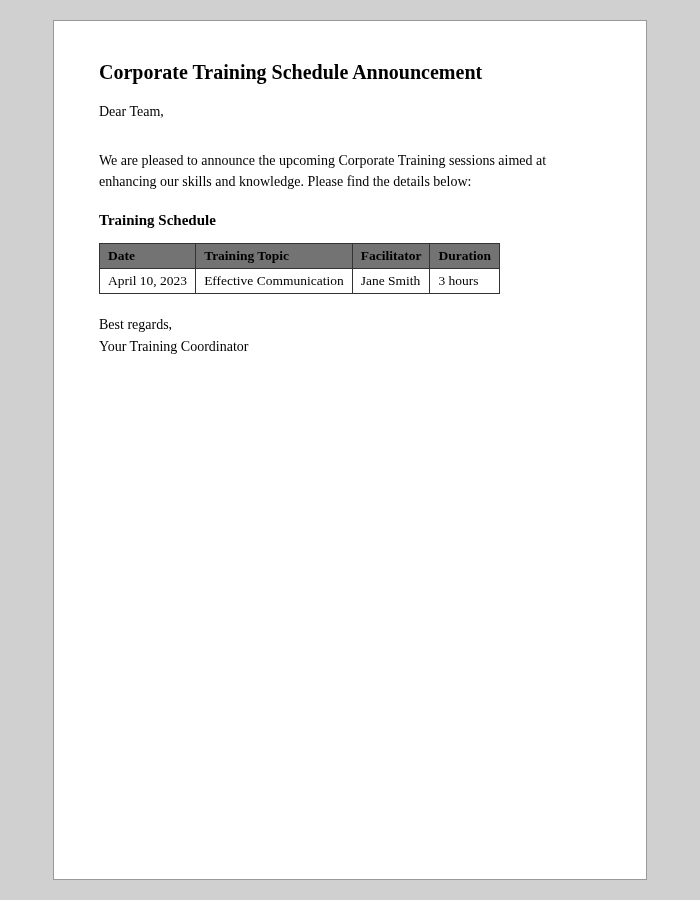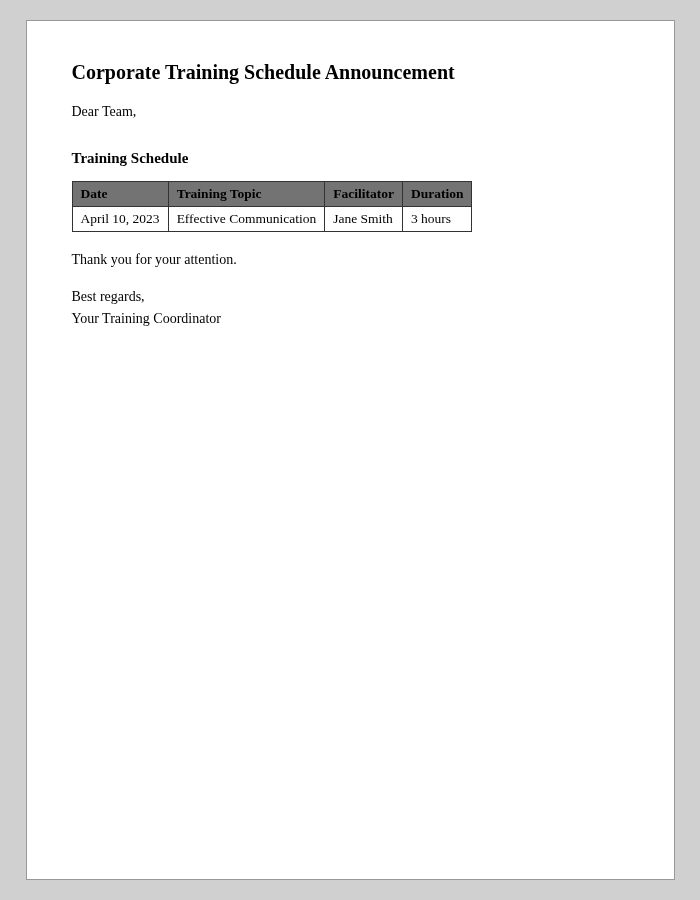--- a/index.html
+++ b/index.html
@@ -20,7 +20,7 @@
 
     .page {
       background: #ffffff;
-      width: 649px;
+      width: 594px;
       min-height: 860px;
       border: 1px solid #999;
       padding: 40px 45px;

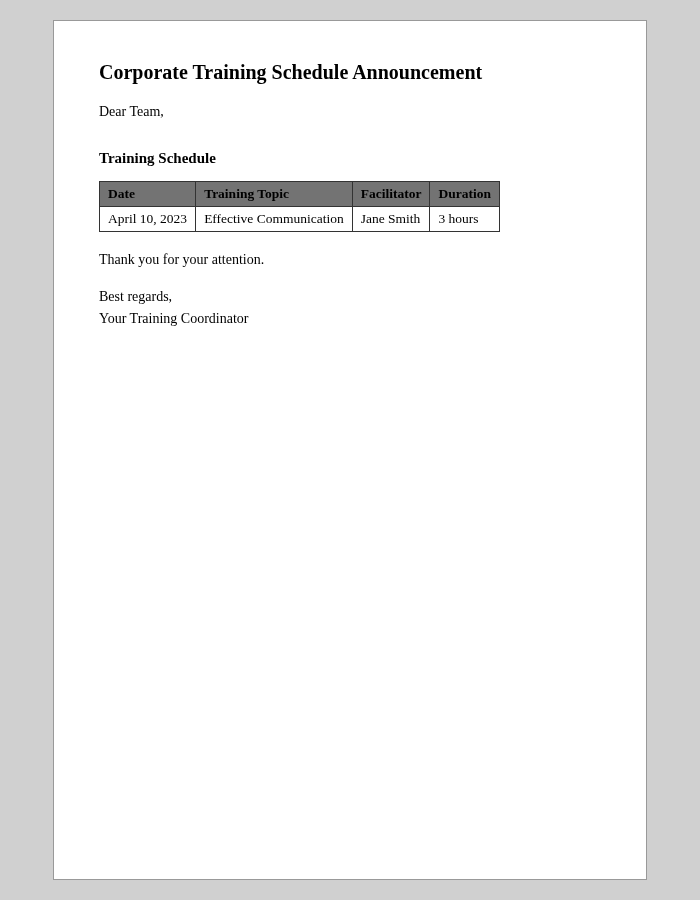--- a/index.html
+++ b/index.html
@@ -92,6 +92,7 @@
 
   <p class="salutation">Dear Team,</p>
 
+  <p class="intro-paragraph">We are pleased to announce the upcoming Corporate Training sessions aimed at enhancing our skills and knowledge. Please find the details below:</p>
 
   <p class="section-title">Training Schedule</p>
 

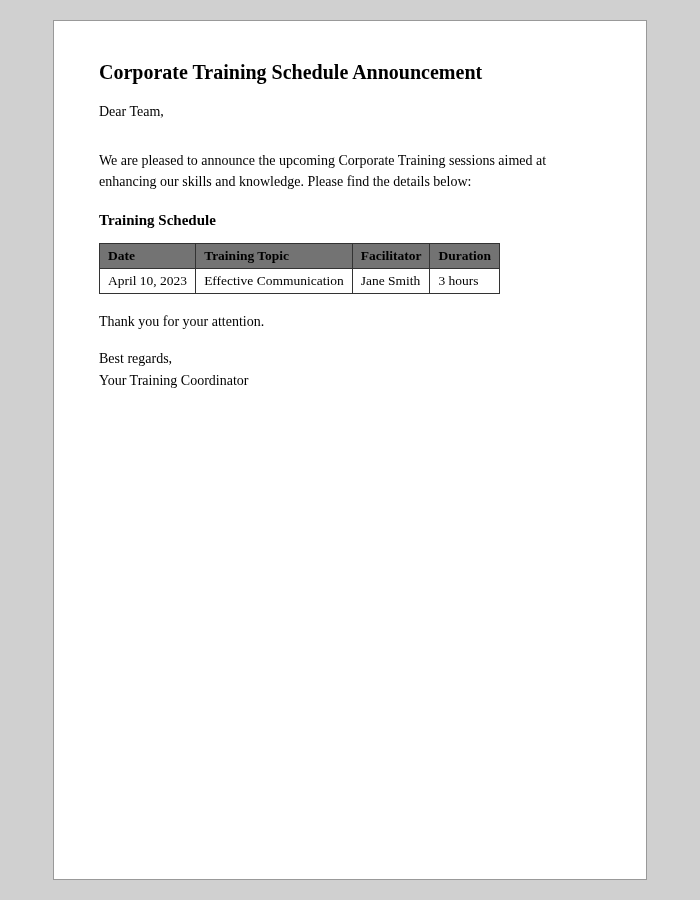--- a/index.html
+++ b/index.html
@@ -116,7 +116,6 @@
   </table>
 
 
-  <p class="thank-you">Thank you for your attention.</p>
 
   <div class="sign-off">
     <span>Best regards,</span><br>

